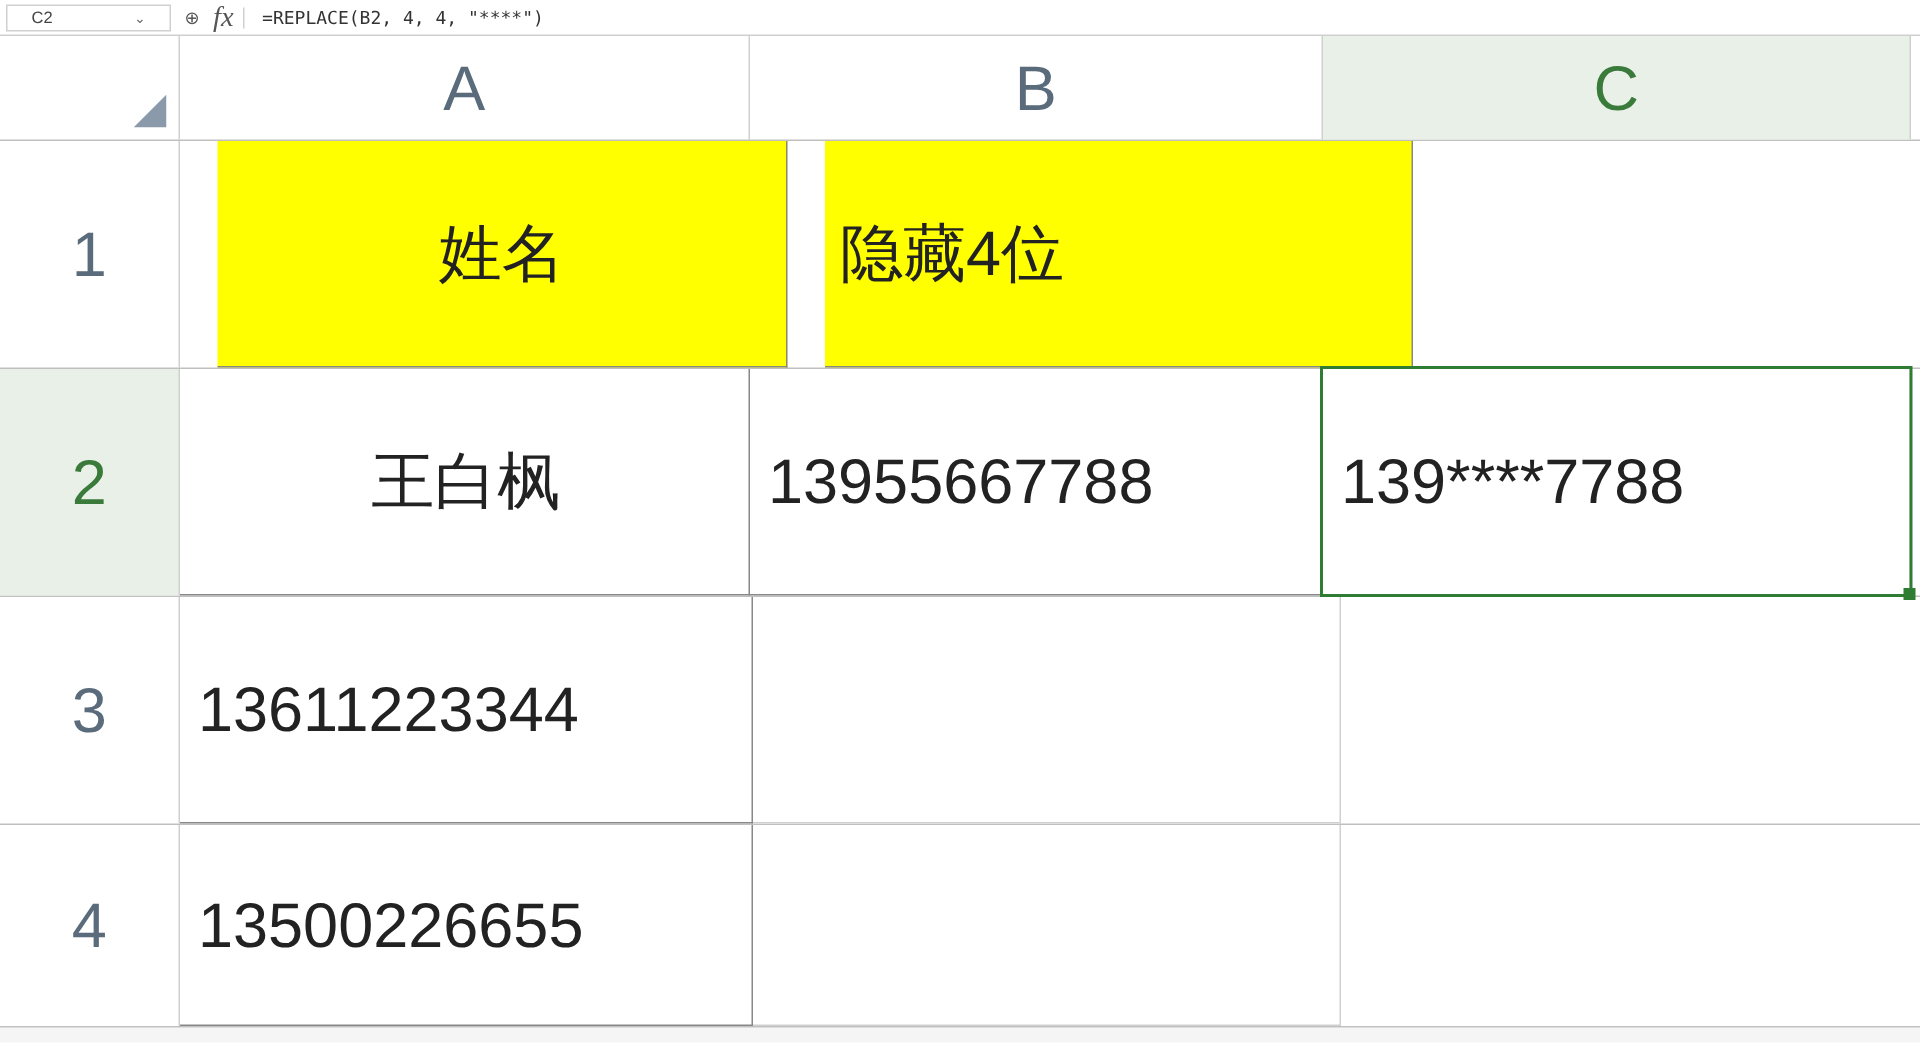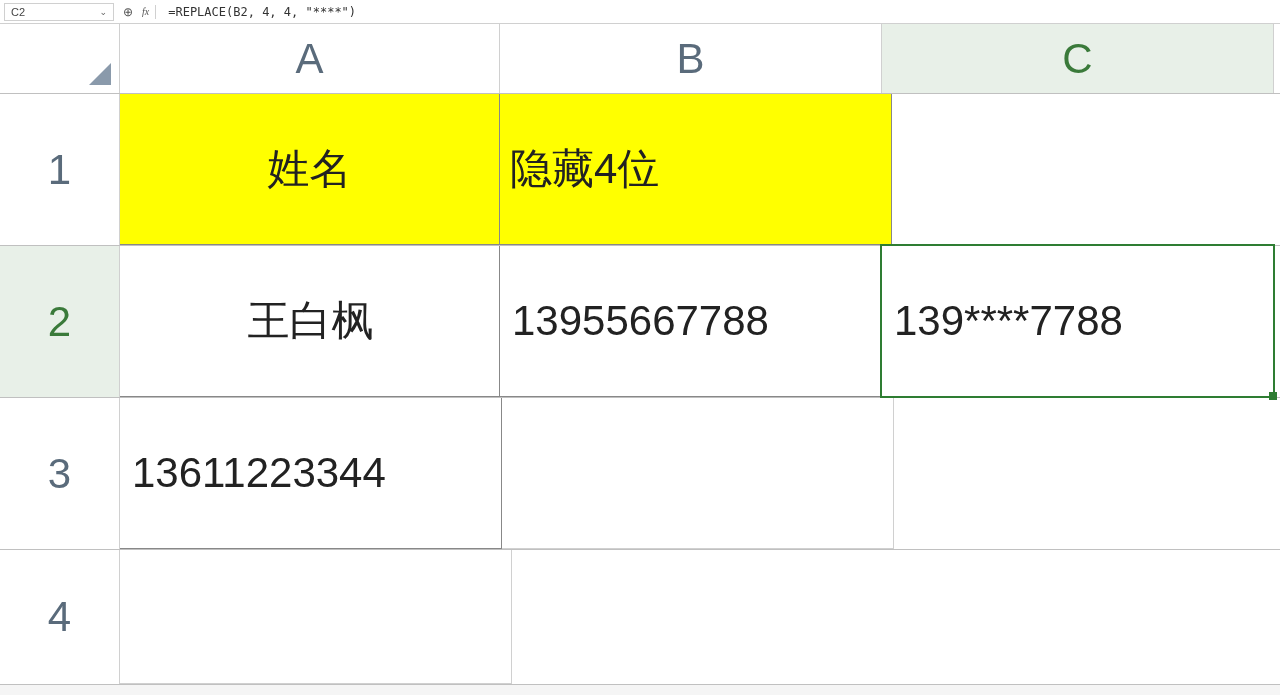--- a/index.html
+++ b/index.html
@@ -28,7 +28,7 @@
       display: flex;
       align-items: center;
       justify-content: space-between;
-      padding: 0 6px;
+      padding: 0 16px;
       color: #444;
     }
     .name-box .chev { font-size: 9px; color: #666; }

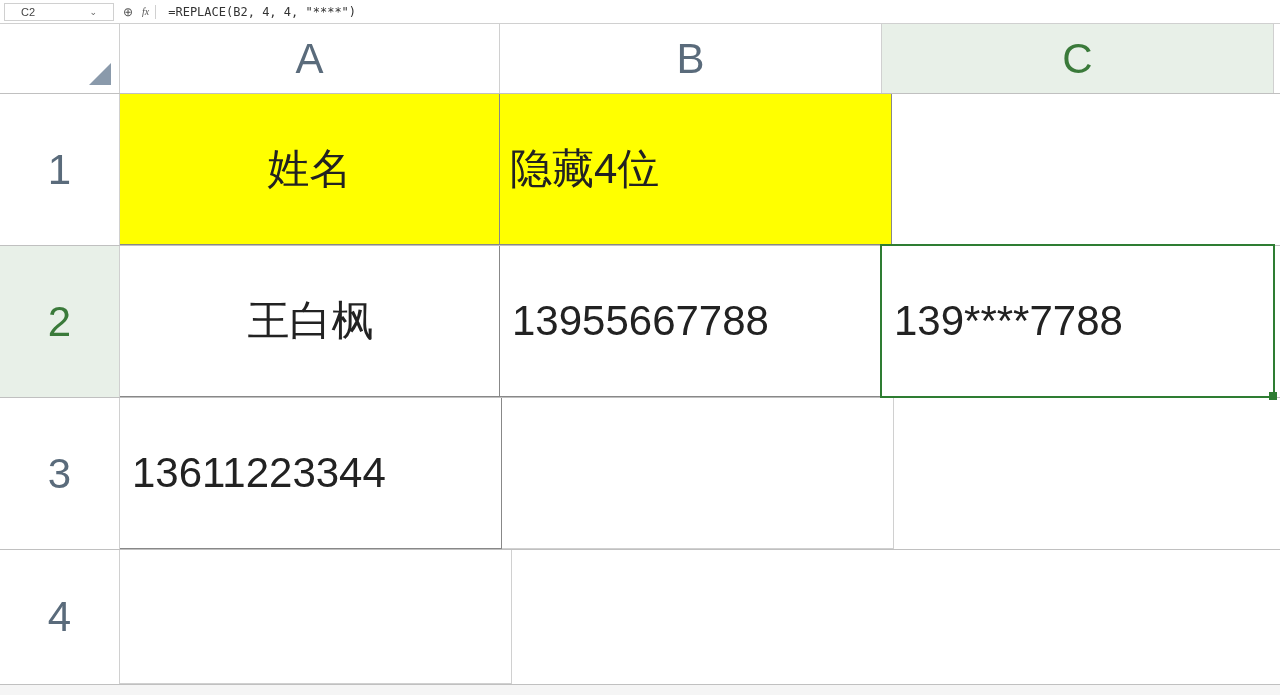--- a/index.html
+++ b/index.html
@@ -41,7 +41,7 @@
     .fx-label {
       font-style: italic;
       font-family: "Times New Roman", serif;
-      font-size: 10px;
+      font-size: 19px;
       color: #555;
     }
     .fb-divider {

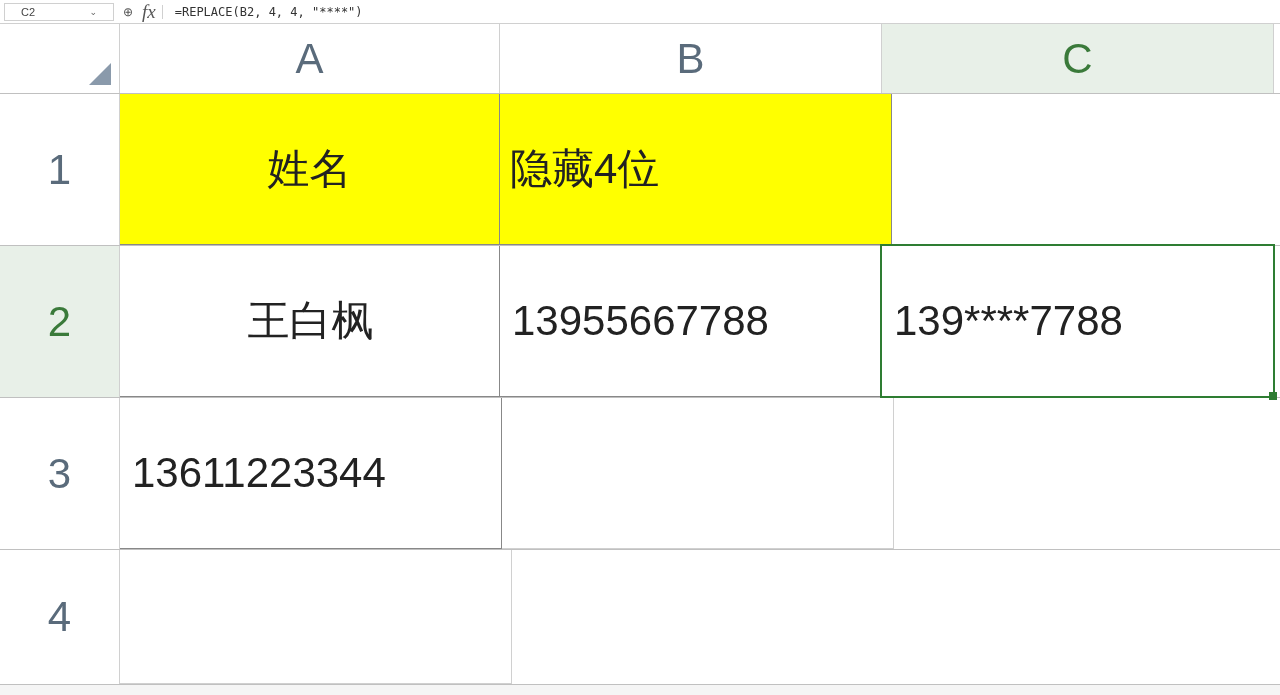--- a/index.html
+++ b/index.html
@@ -117,7 +117,7 @@
     .cell.center { justify-content: center; }
     .cell.left { justify-content: flex-start; }
     .row-1 { height: 152px; }
-    .row-1 .cell { background: #ffff00; border-right: 1px solid #888; border-bottom: 1px solid #888; }
+    .row-1 .cell { background: #ffff00; border-right: 1px solid #888; border-bottom: 1px solid #888; margin-left: 25px; }
     .row-1 .cell.col-c { border-right: 1px solid #888; }
     .row-data { height: 152px; }
     .row-data .cell { background: #ffffff; border-bottom: 1px solid #888; border-right: 1px solid #888; padding-left: 12px;}

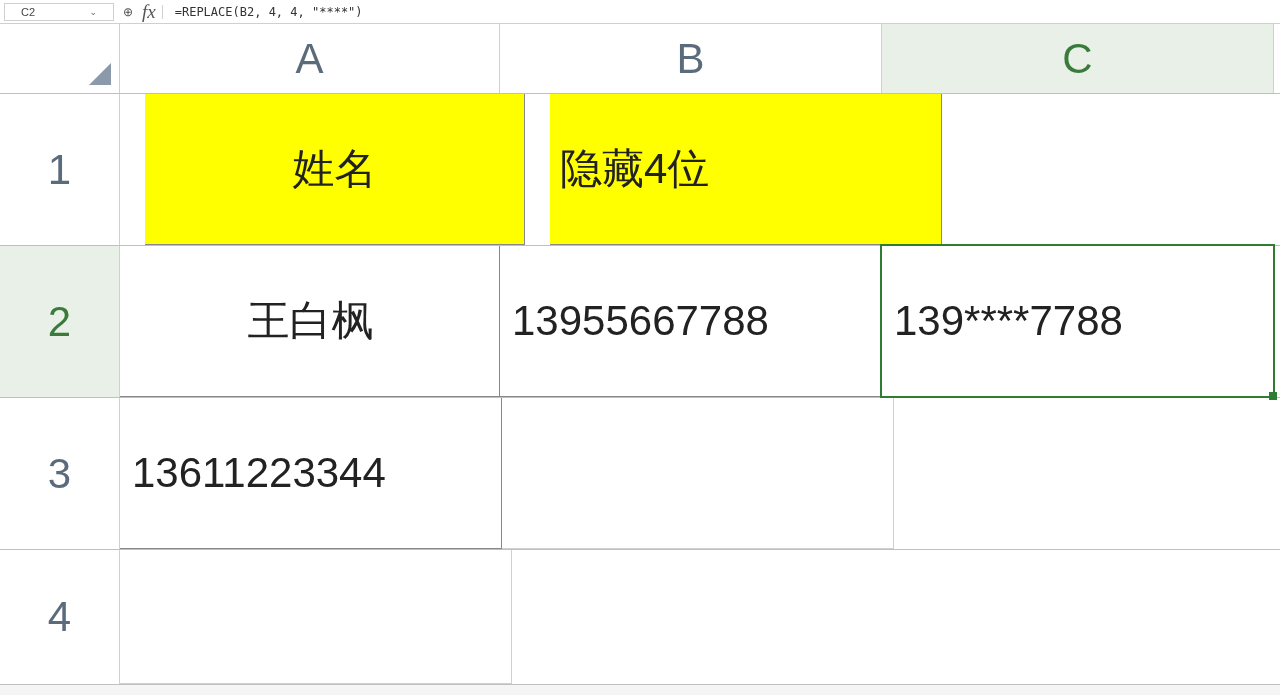--- a/index.html
+++ b/index.html
@@ -189,6 +189,7 @@
 
   <div class="row row-data row-4">
     <div class="row-header">4</div>
+    <div class="cell col-b left">13500226655</div>
     <div class="cell col-c left"></div>
   </div>
 </div>

